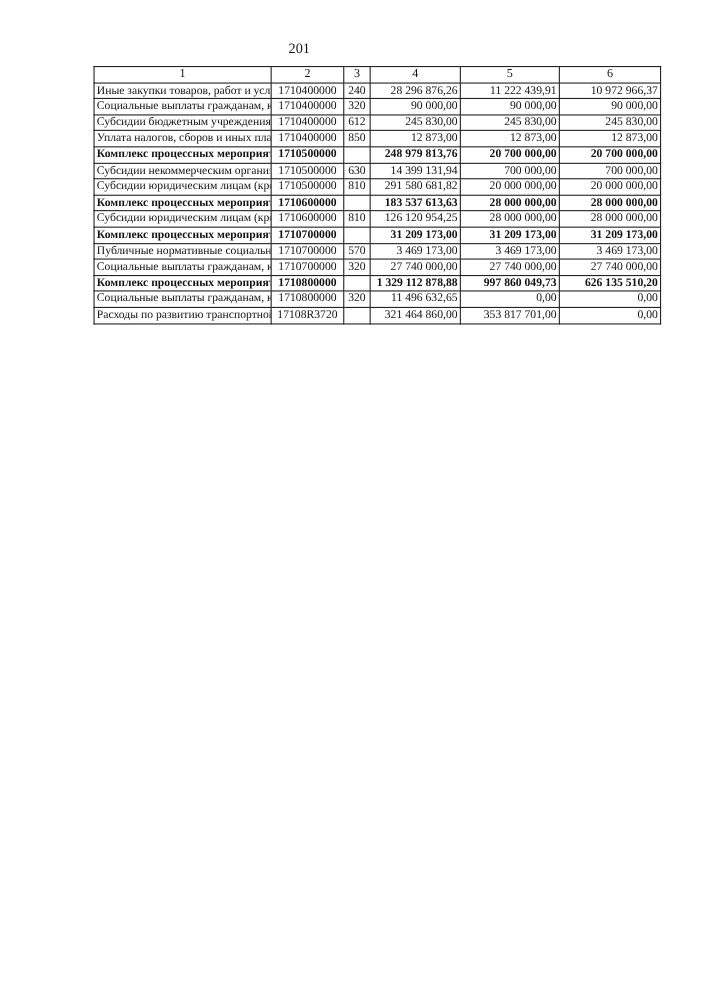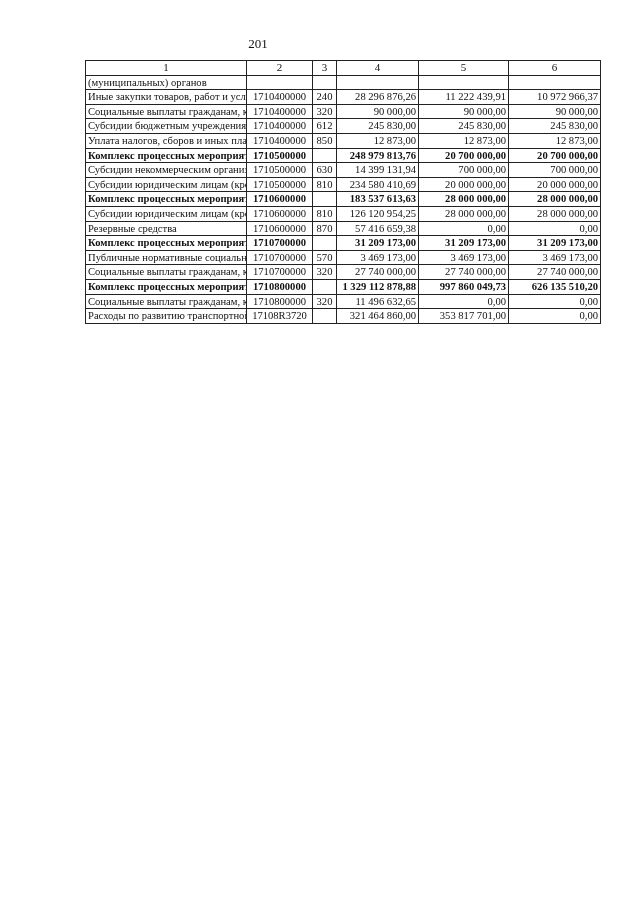--- a/index.html
+++ b/index.html
@@ -8,7 +8,7 @@
     font-family: "Liberation Serif", "DejaVu Serif", serif; color: #111;
   }
   .page-number {
-    position: absolute; top: 36px; left: 3px; width: 510px; text-align: center;
+    position: absolute; top: 36px; left: 17px; width: 510px; text-align: center;
     font-size: 13px;
   }
   table.budget {

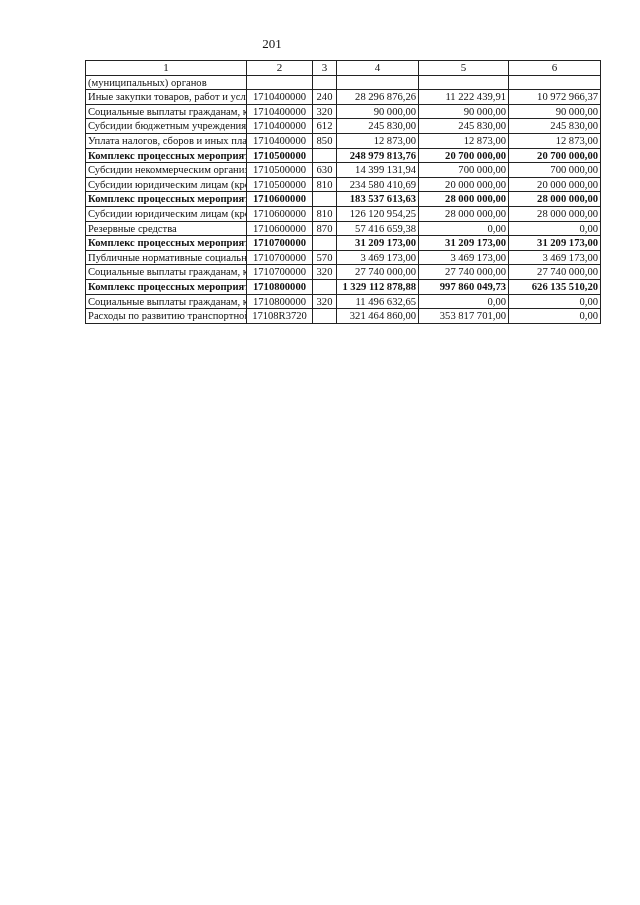--- a/index.html
+++ b/index.html
@@ -54,14 +54,6 @@
     </tr>
   </thead>
   <tbody id="table-body">
-      <tr>
-        <td class="name">(муниципальных) органов</td>
-        <td class="code"></td>
-        <td class="vr"></td>
-        <td class="num"></td>
-        <td class="num"></td>
-        <td class="num"></td>
-      </tr>
       <tr>
         <td class="name">Иные закупки товаров, работ и услуг для обеспечения государственных (муниципальных) нужд</td>
         <td class="code">1710400000</td>

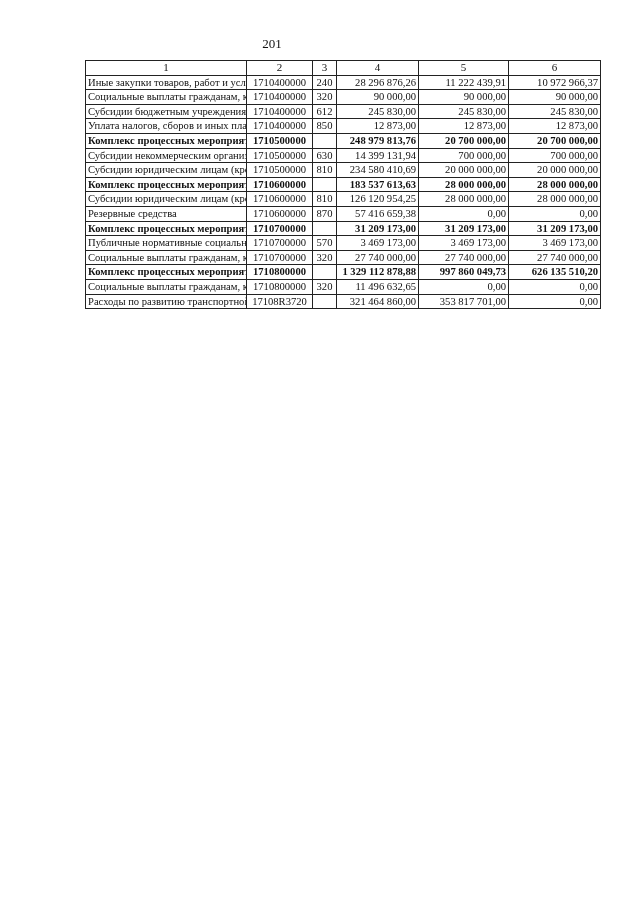--- a/index.html
+++ b/index.html
@@ -106,7 +106,7 @@
         <td class="name">Субсидии юридическим лицам (кроме некоммерческих организаций), индивидуальным предпринимателям, физическим лицам – производителям товаров, работ, услуг</td>
         <td class="code">1710500000</td>
         <td class="vr">810</td>
-        <td class="num">234 580 410,69</td>
+        <td class="num">291 580 681,82</td>
         <td class="num">20 000 000,00</td>
         <td class="num">20 000 000,00</td>
       </tr>

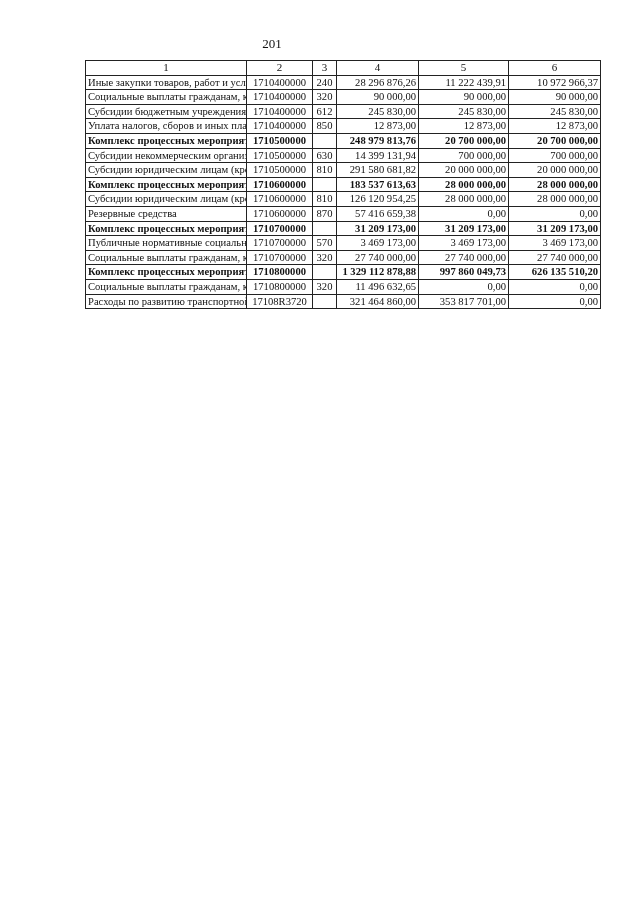--- a/index.html
+++ b/index.html
@@ -126,14 +126,6 @@
         <td class="num">28 000 000,00</td>
         <td class="num">28 000 000,00</td>
       </tr>
-      <tr>
-        <td class="name">Резервные средства</td>
-        <td class="code">1710600000</td>
-        <td class="vr">870</td>
-        <td class="num">57 416 659,38</td>
-        <td class="num">0,00</td>
-        <td class="num">0,00</td>
-      </tr>
       <tr class="bold">
         <td class="name">Комплекс процессных мероприятий «Поддержка кадрового обеспечения агропромышленного комплекса»</td>
         <td class="code">1710700000</td>

